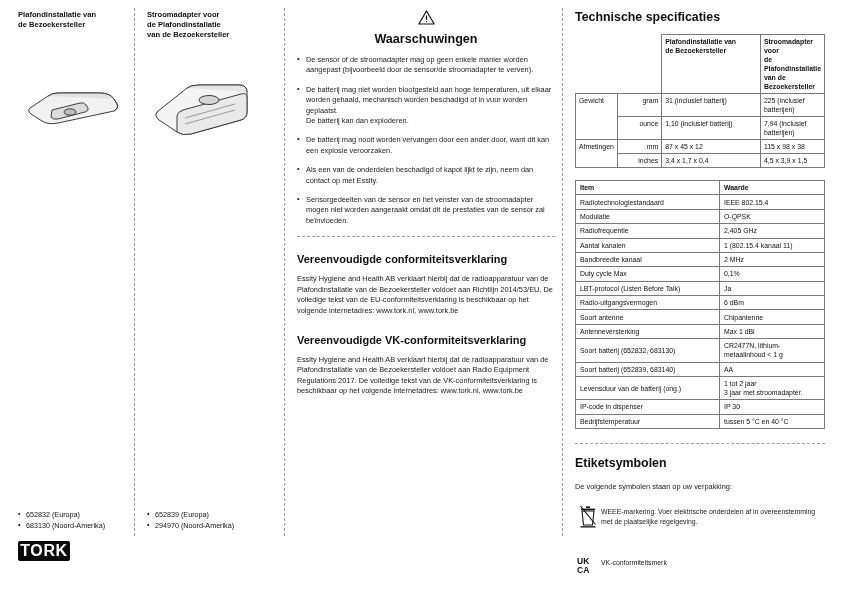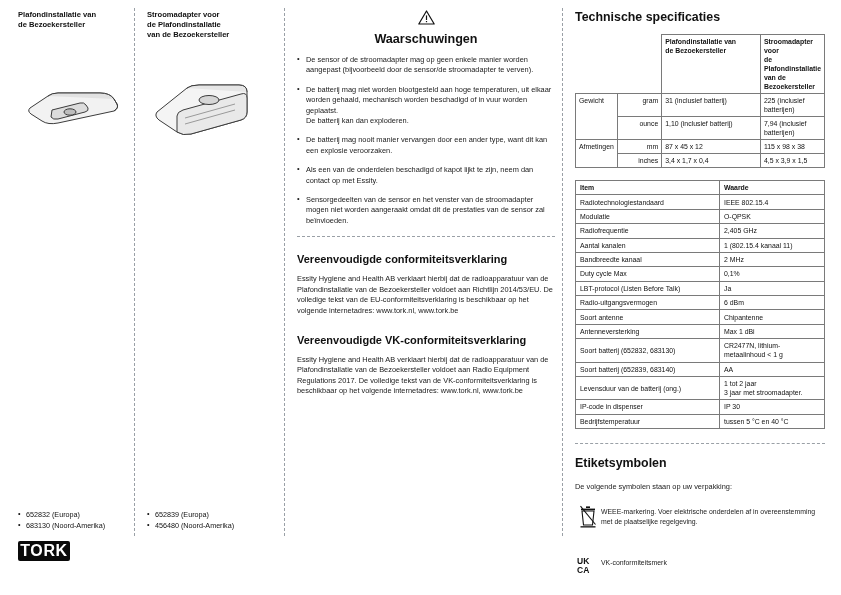--- a/index.html
+++ b/index.html
@@ -130,7 +130,7 @@
       <li style="white-space:pre-line;">De sensor of de stroomadapter mag op geen enkele manier worden aangepast (bijvoorbeeld door de sensor/de stroomadapter te verven).</li>
       <li style="white-space:pre-line;">De batterij mag niet worden blootgesteld aan hoge temperaturen, uit elkaar worden gehaald, mechanisch worden beschadigd of in vuur worden geplaatst.
 De batterij kan dan exploderen.</li>
-      <li style="white-space:pre-line;">De batterij mag nooit manier vervangen door een ander type, want dit kan een explosie veroorzaken.</li>
+      <li style="white-space:pre-line;">De batterij mag nooit worden vervangen door een ander door, want dit kan een explosie veroorzaken.</li>
       <li style="white-space:pre-line;">Als een van de onderdelen beschadigd of kapot lijkt te zijn, neem dan contact op met Essity.</li>
       <li style="white-space:pre-line;">Sensorgedeelten van de sensor en het venster van de stroomadapter mogen niet worden aangeraakt omdat dit de prestaties van de sensor zal beïnvloeden.</li>
     </ul>

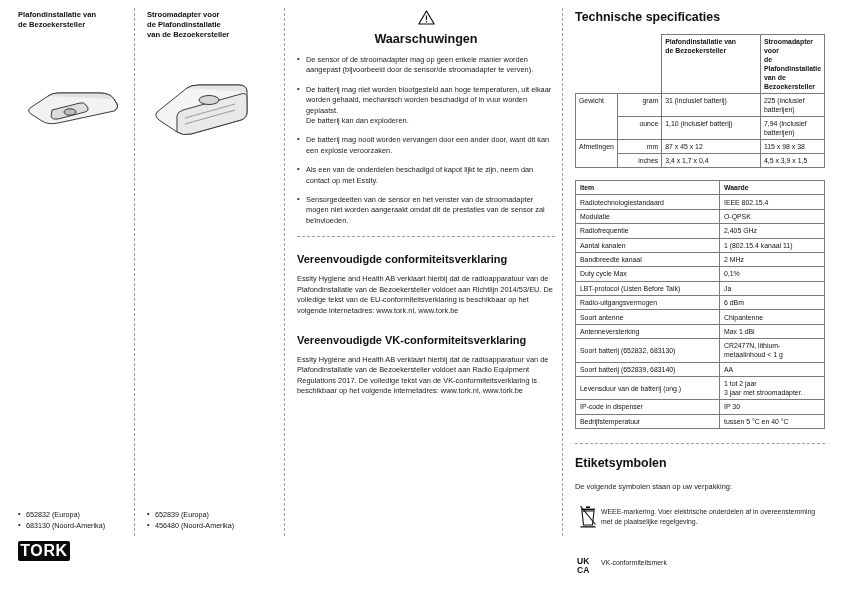--- a/index.html
+++ b/index.html
@@ -112,7 +112,7 @@
   </div>
   <ul class="codes" style="left:147px;top:509px;margin:0;padding:0;">
     <li>652839 (Europa)</li>
-    <li>456480 (Noord-Amerika)</li>
+    <li>294970 (Noord-Amerika)</li>
   </ul>
 
   <div class="c3">

